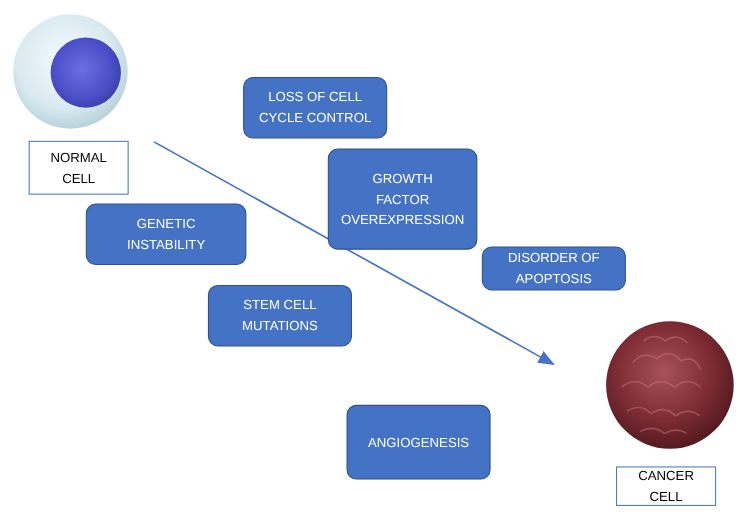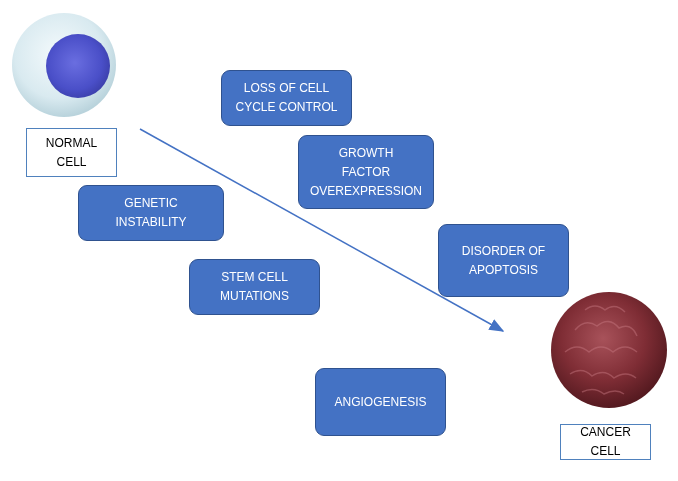--- a/index.html
+++ b/index.html
@@ -67,7 +67,7 @@
   <span>LOSS OF CELL
 CYCLE CONTROL</span>
 </div>
-<div class="box" style="left:298px;top:135px;width:136px;height:74px;">
+<div class="box" style="left:298px;top:135px;width:136px;height:92px;">
   <span>GROWTH
 FACTOR
 OVEREXPRESSION</span>

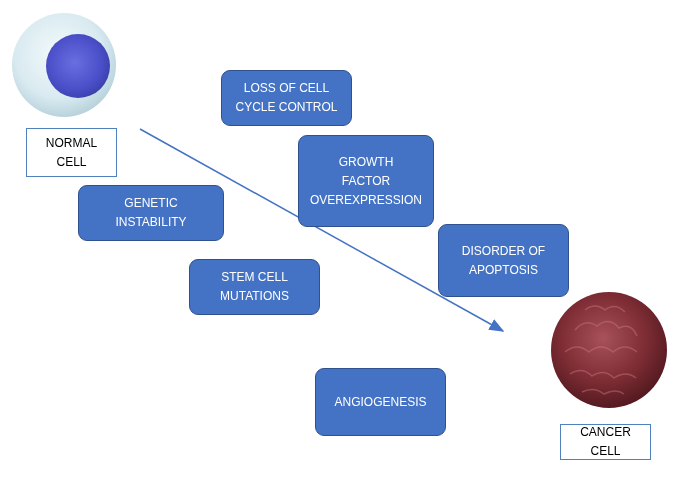--- a/index.html
+++ b/index.html
@@ -76,7 +76,7 @@
   <span>GENETIC
 INSTABILITY</span>
 </div>
-<div class="box" style="left:438px;top:224px;width:131px;height:73px;justify-content:center;">
+<div class="box" style="left:438px;top:224px;width:131px;height:40px;justify-content:center;">
   <span>DISORDER OF
 APOPTOSIS</span>
 </div>

